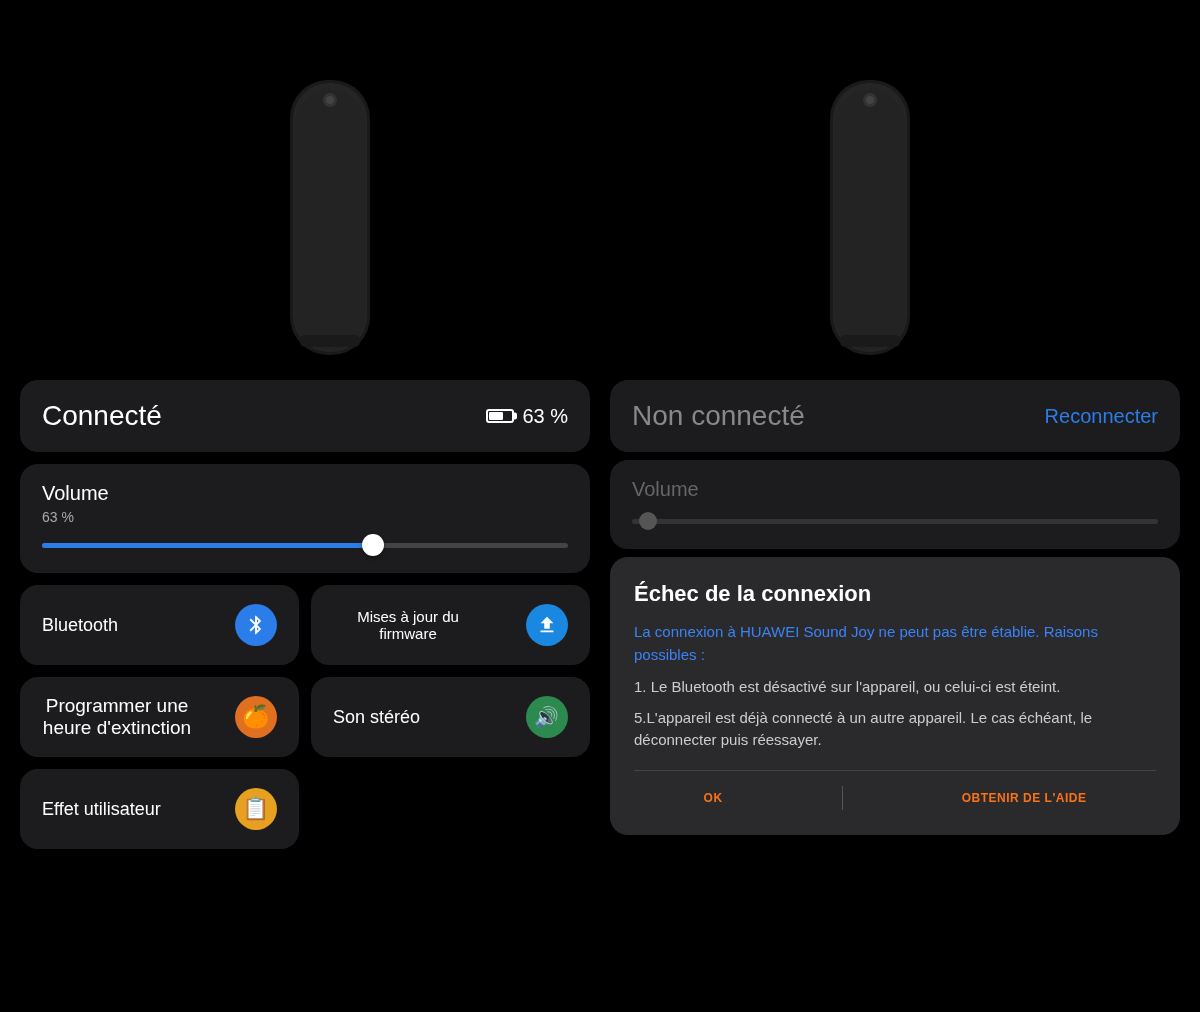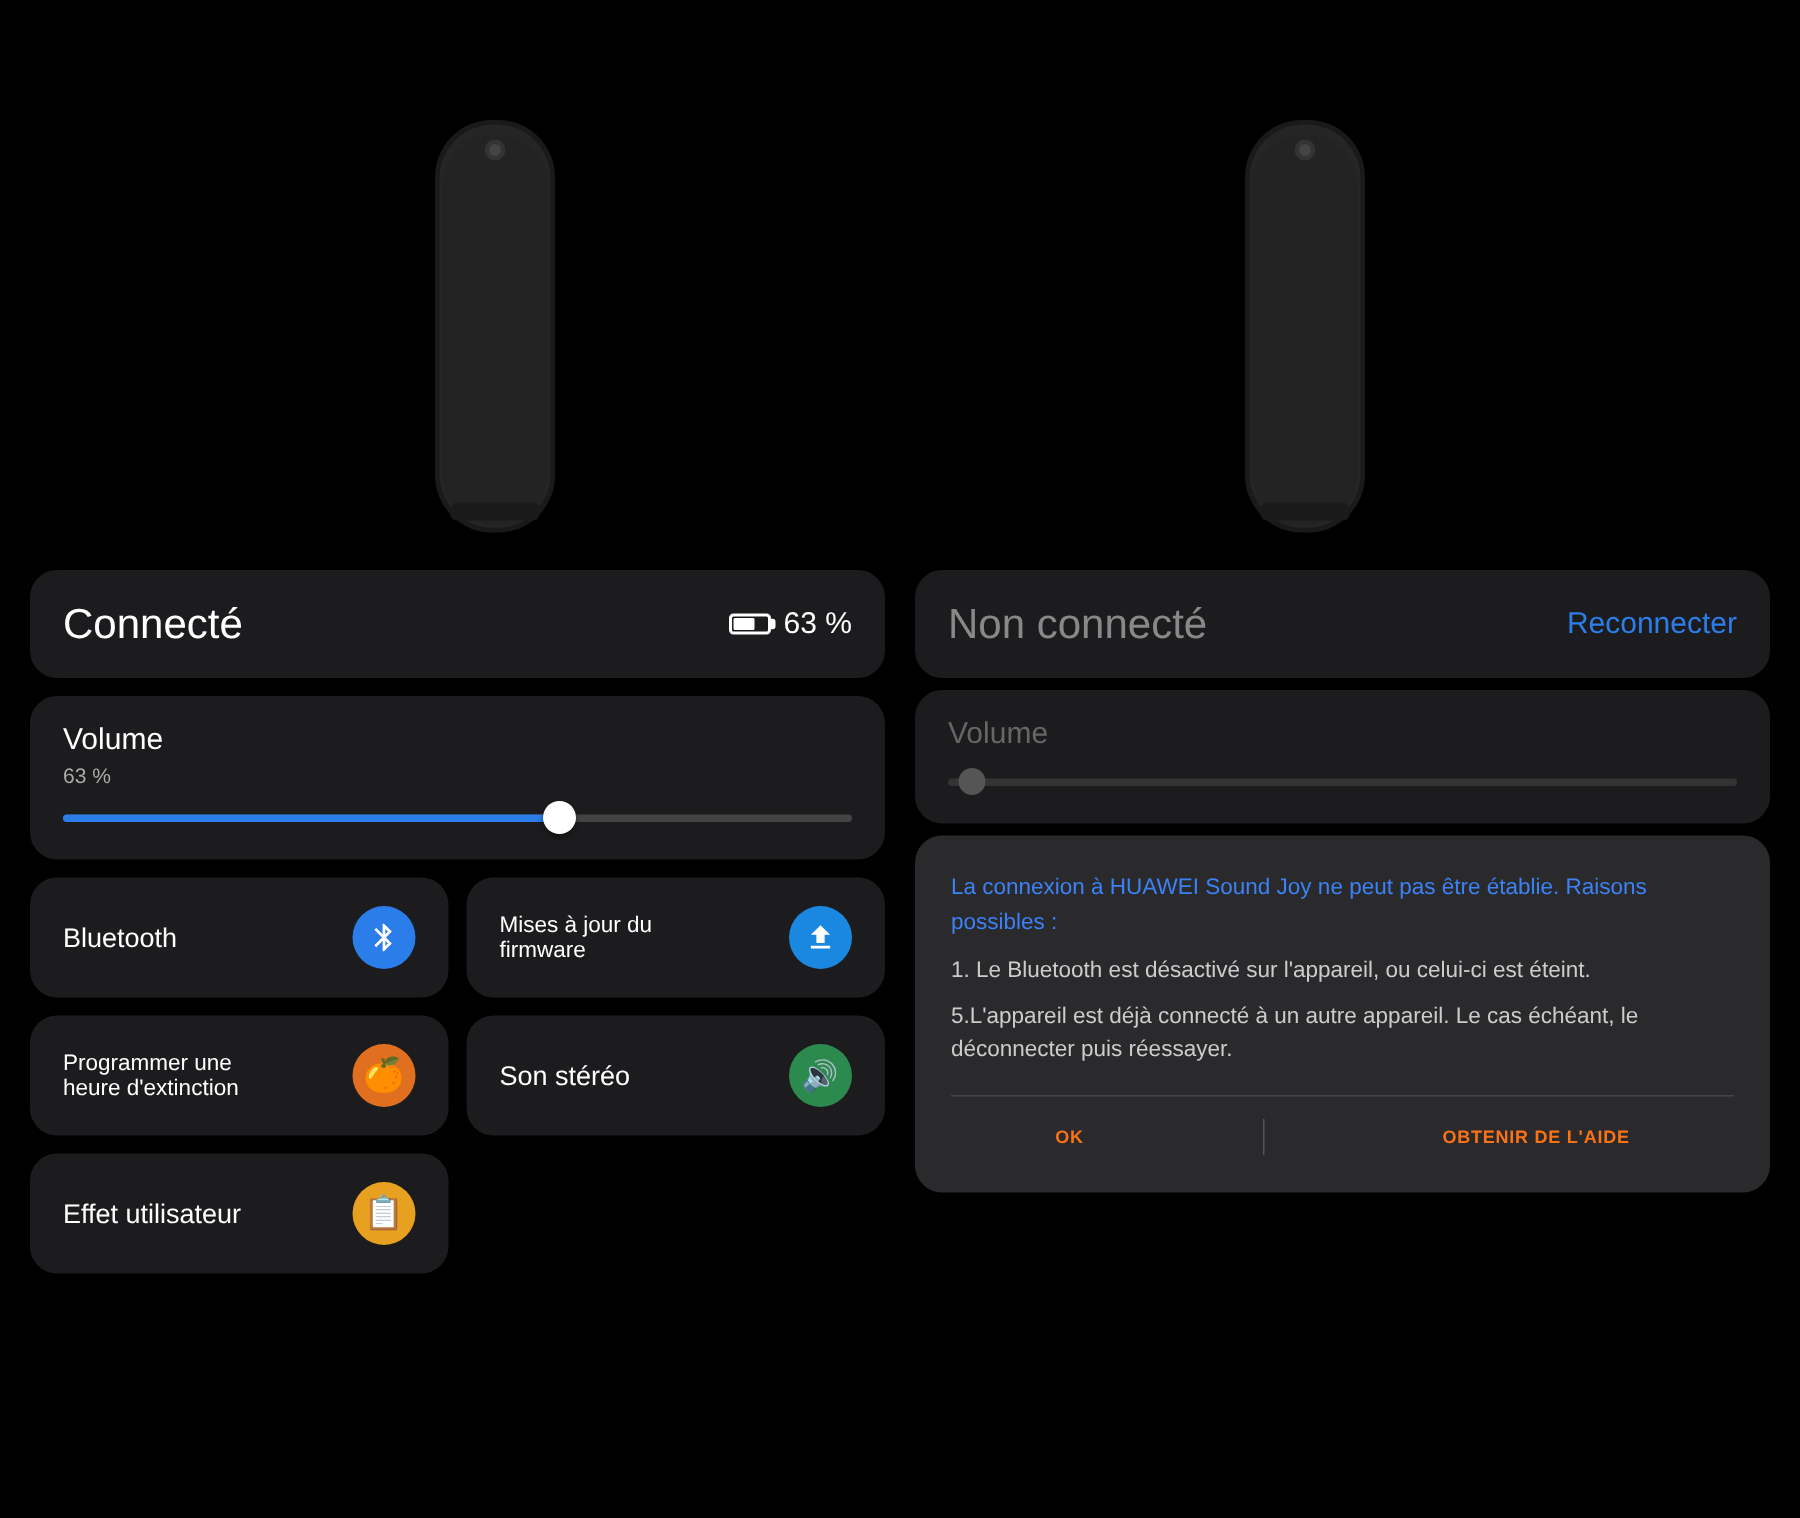--- a/index.html
+++ b/index.html
@@ -438,6 +438,7 @@
       </div>
 
       <div class="error-dialog">
+        <div class="error-title">Échec de la connexion</div>
         <div class="error-body">La connexion à HUAWEI Sound Joy ne peut pas être établie. Raisons possibles :</div>
         <div class="error-item">1. Le Bluetooth est désactivé sur l'appareil, ou celui-ci est éteint.</div>
         <div class="error-item">5.L'appareil est déjà connecté à un autre appareil. Le cas échéant, le déconnecter puis réessayer.</div>

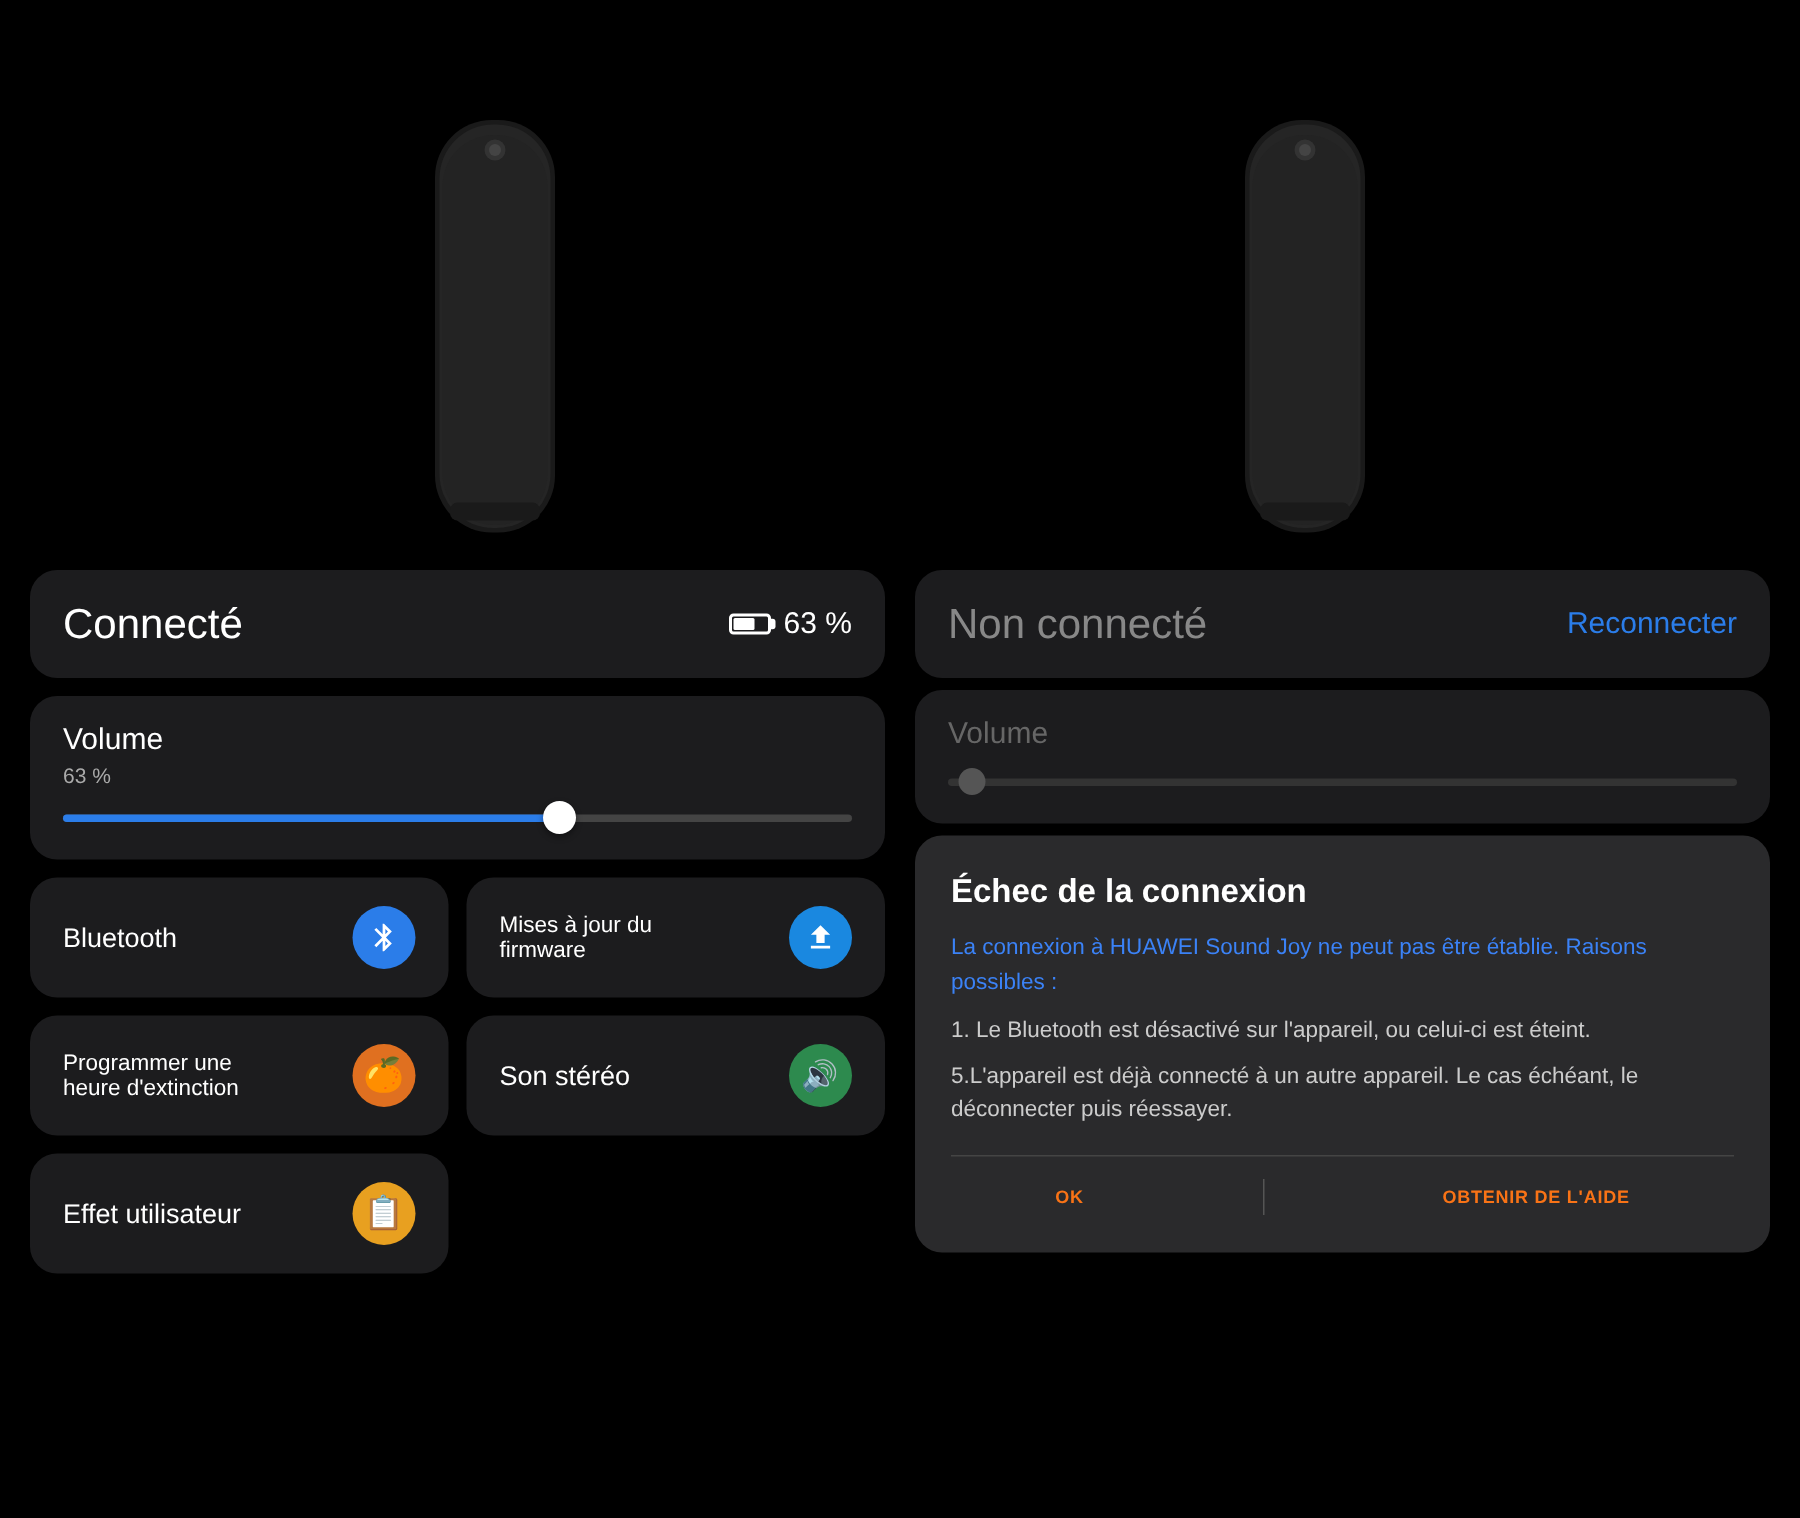--- a/index.html
+++ b/index.html
@@ -231,6 +231,7 @@
       font-size: 18px;
       font-weight: 500;
       color: #fff;
+      text-align: center;
     }
 
     .btn-icon {

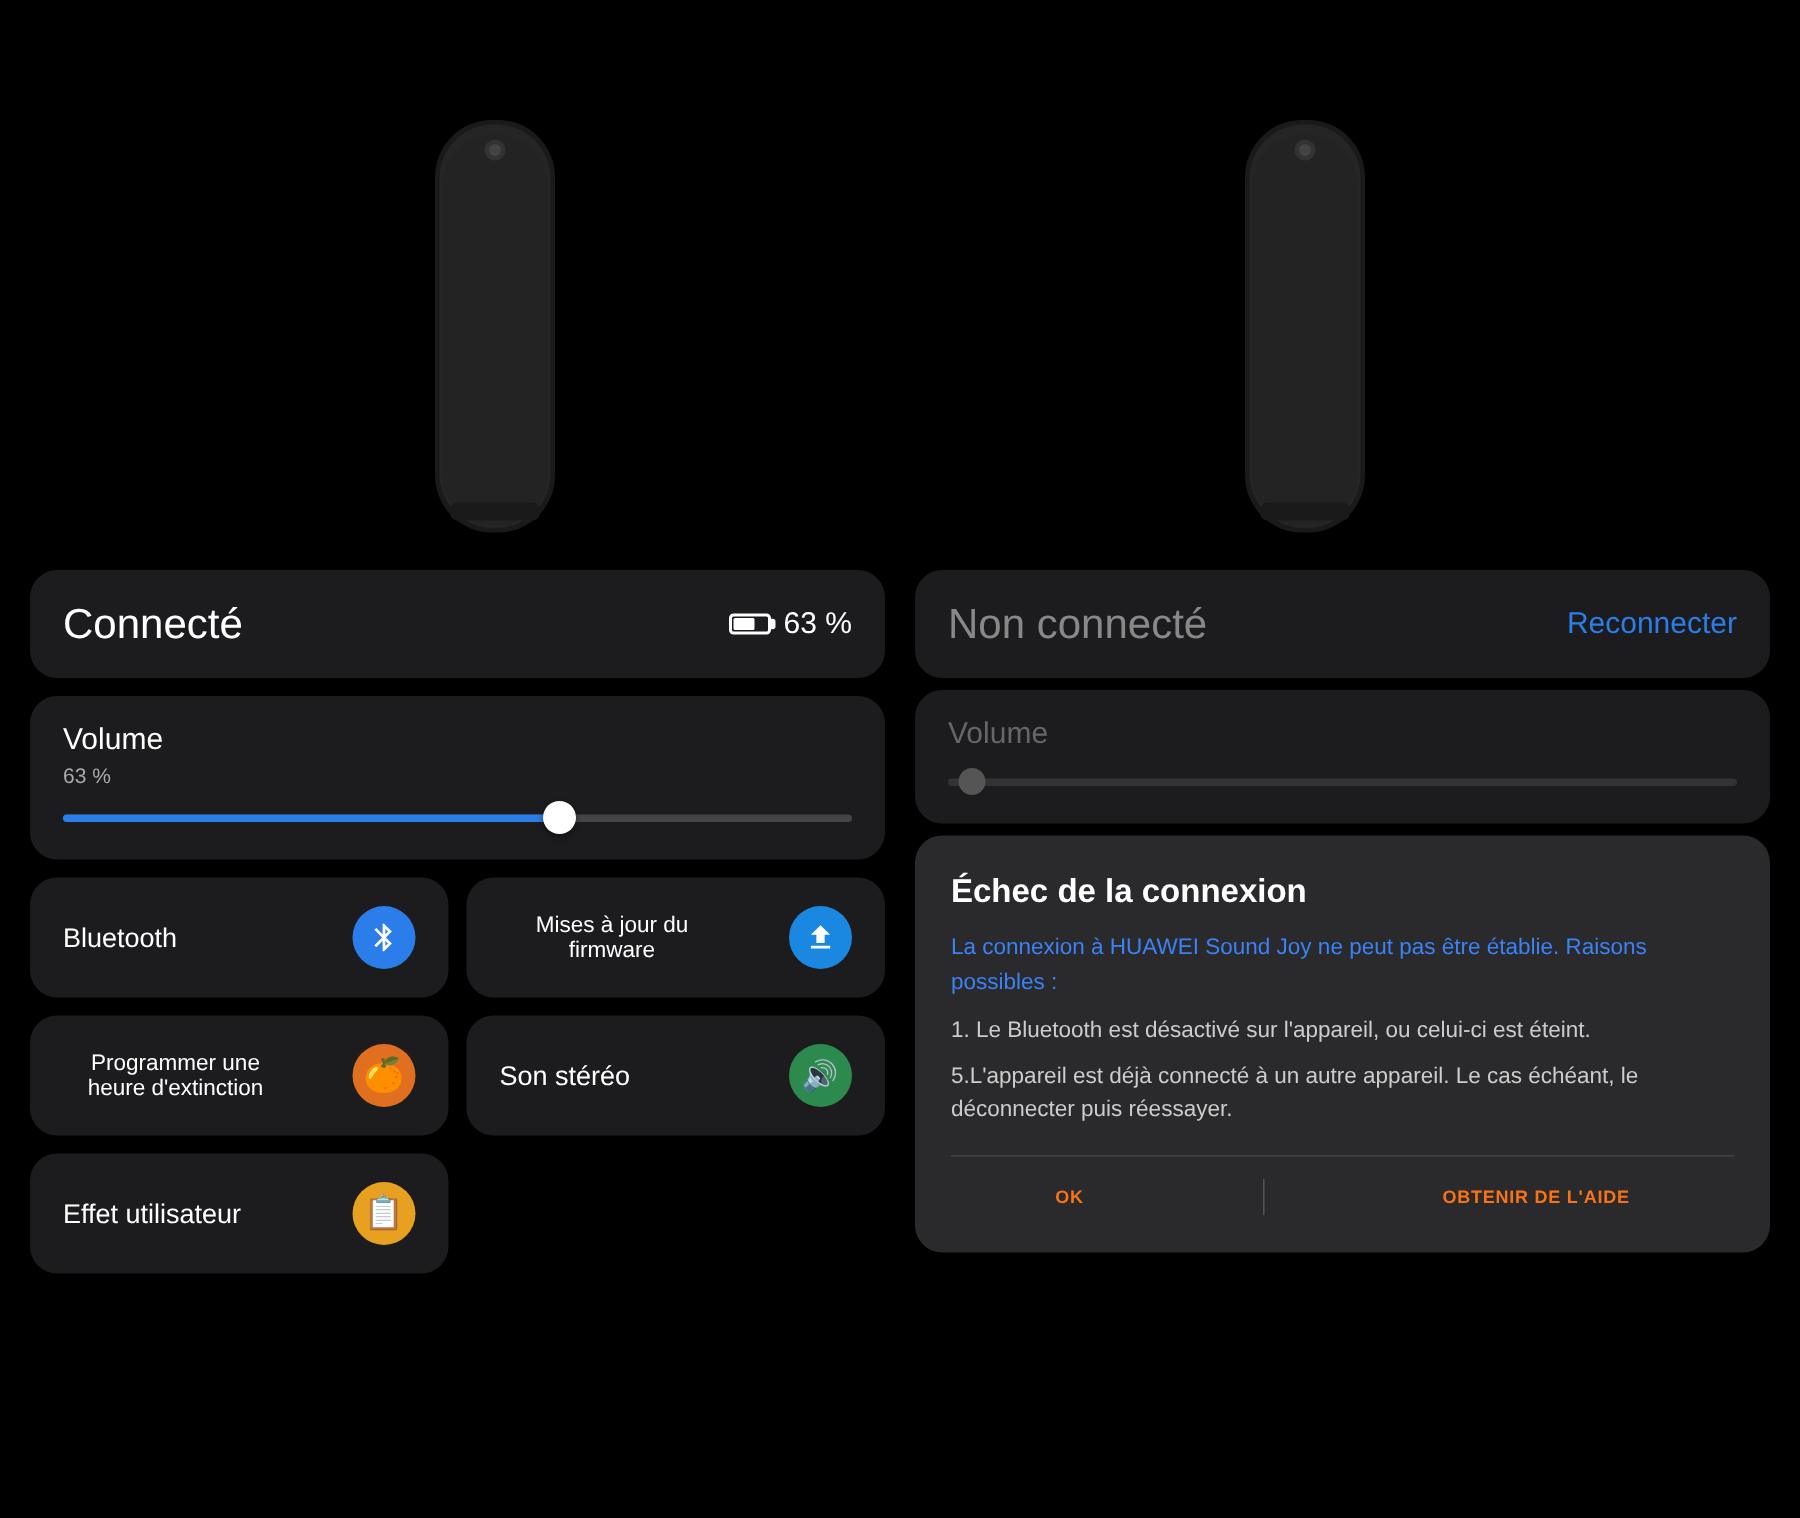--- a/index.html
+++ b/index.html
@@ -399,7 +399,7 @@
 
 
         <div class="btn-card">
-          <span class="btn-label" style="font-size:15px; max-width:150px;">Programmer une heure d'extinction</span>
+          <span class="btn-label" style="font-size:19px; max-width:150px;">Programmer une heure d'extinction</span>
           <div class="btn-icon icon-orange">
             <span style="font-size:22px;">🍊</span>
           </div>

